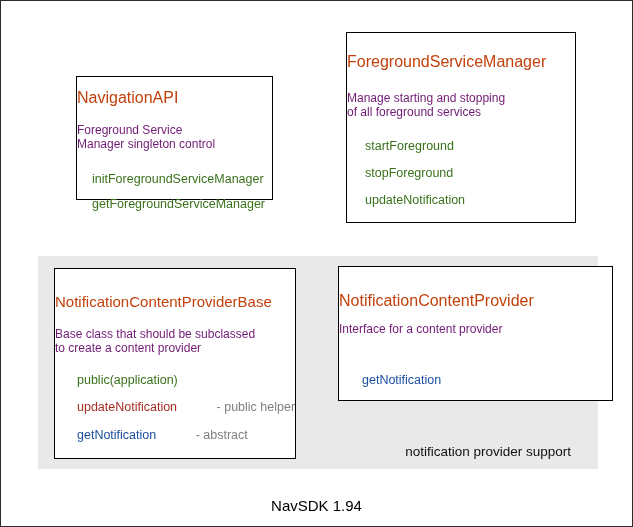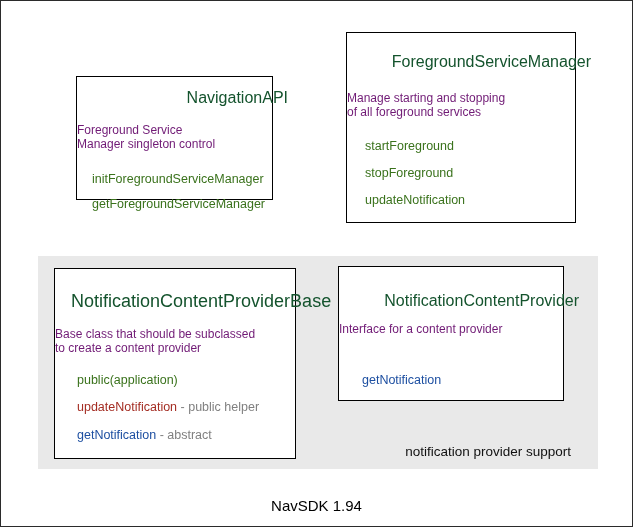--- a/index.html
+++ b/index.html
@@ -32,12 +32,12 @@
   }
   .box-title {
     position: absolute;
-    left: 16px;
+    left: 0;
     width: 100%;
-    text-align: right;
+    text-align: left;
     font-size: 16px;
     line-height: 19px;
-    color: #14532d;
+    color: #c2410c;
     white-space: nowrap;
   }
   .box-title.tight { font-size: 18px; }

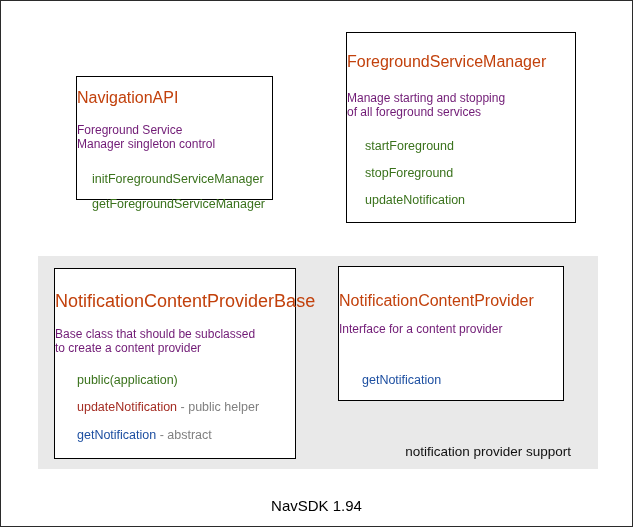--- a/index.html
+++ b/index.html
@@ -40,7 +40,7 @@
     color: #c2410c;
     white-space: nowrap;
   }
-  .box-title.tight { font-size: 18px; }
+  .box-title.tight { font-size: 15px; }
   .box-desc {
     position: absolute;
     left: 0;

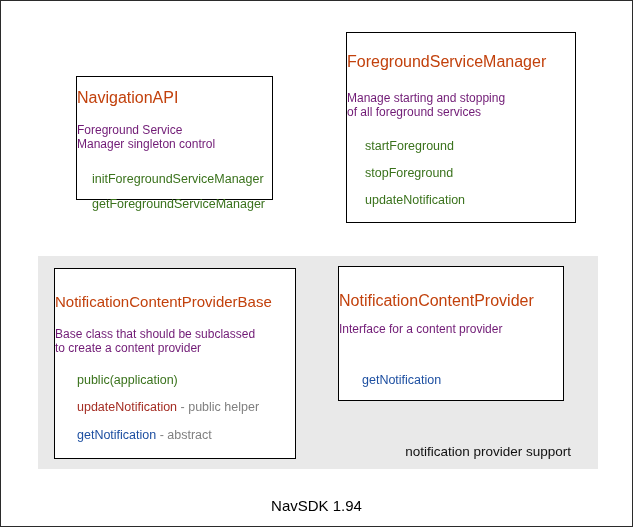--- a/index.html
+++ b/index.html
@@ -135,7 +135,7 @@
     </div>
   </div>
 
-  <div class="class-box" style="left:337px; top:265px; width:226px; height:135px;">
+  <div class="class-box" style="left:337px; top:265px; width:275px; height:135px;">
     <div class="box-title" style="top:24px;">NotificationContentProvider</div>
     <div class="box-desc" style="top:55px;">
       <div>Interface for a content provider</div>

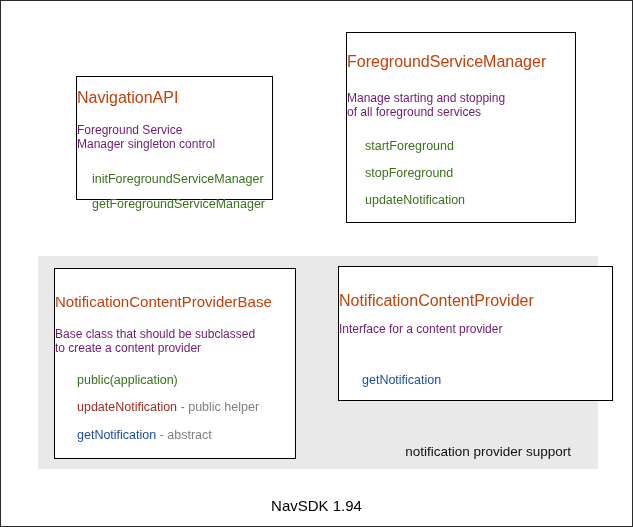--- a/index.html
+++ b/index.html
@@ -59,7 +59,7 @@
   .m-green  { color: #3a721c; }
   .m-red    { color: #a42d23; }
   .m-blue   { color: #1d4fa1; }
-  .m-suffix { color: #808080; }
+  .m-suffix { color: #808080; margin-left: 36px; }
   .region-label {
     position: absolute;
     right: 27px;

